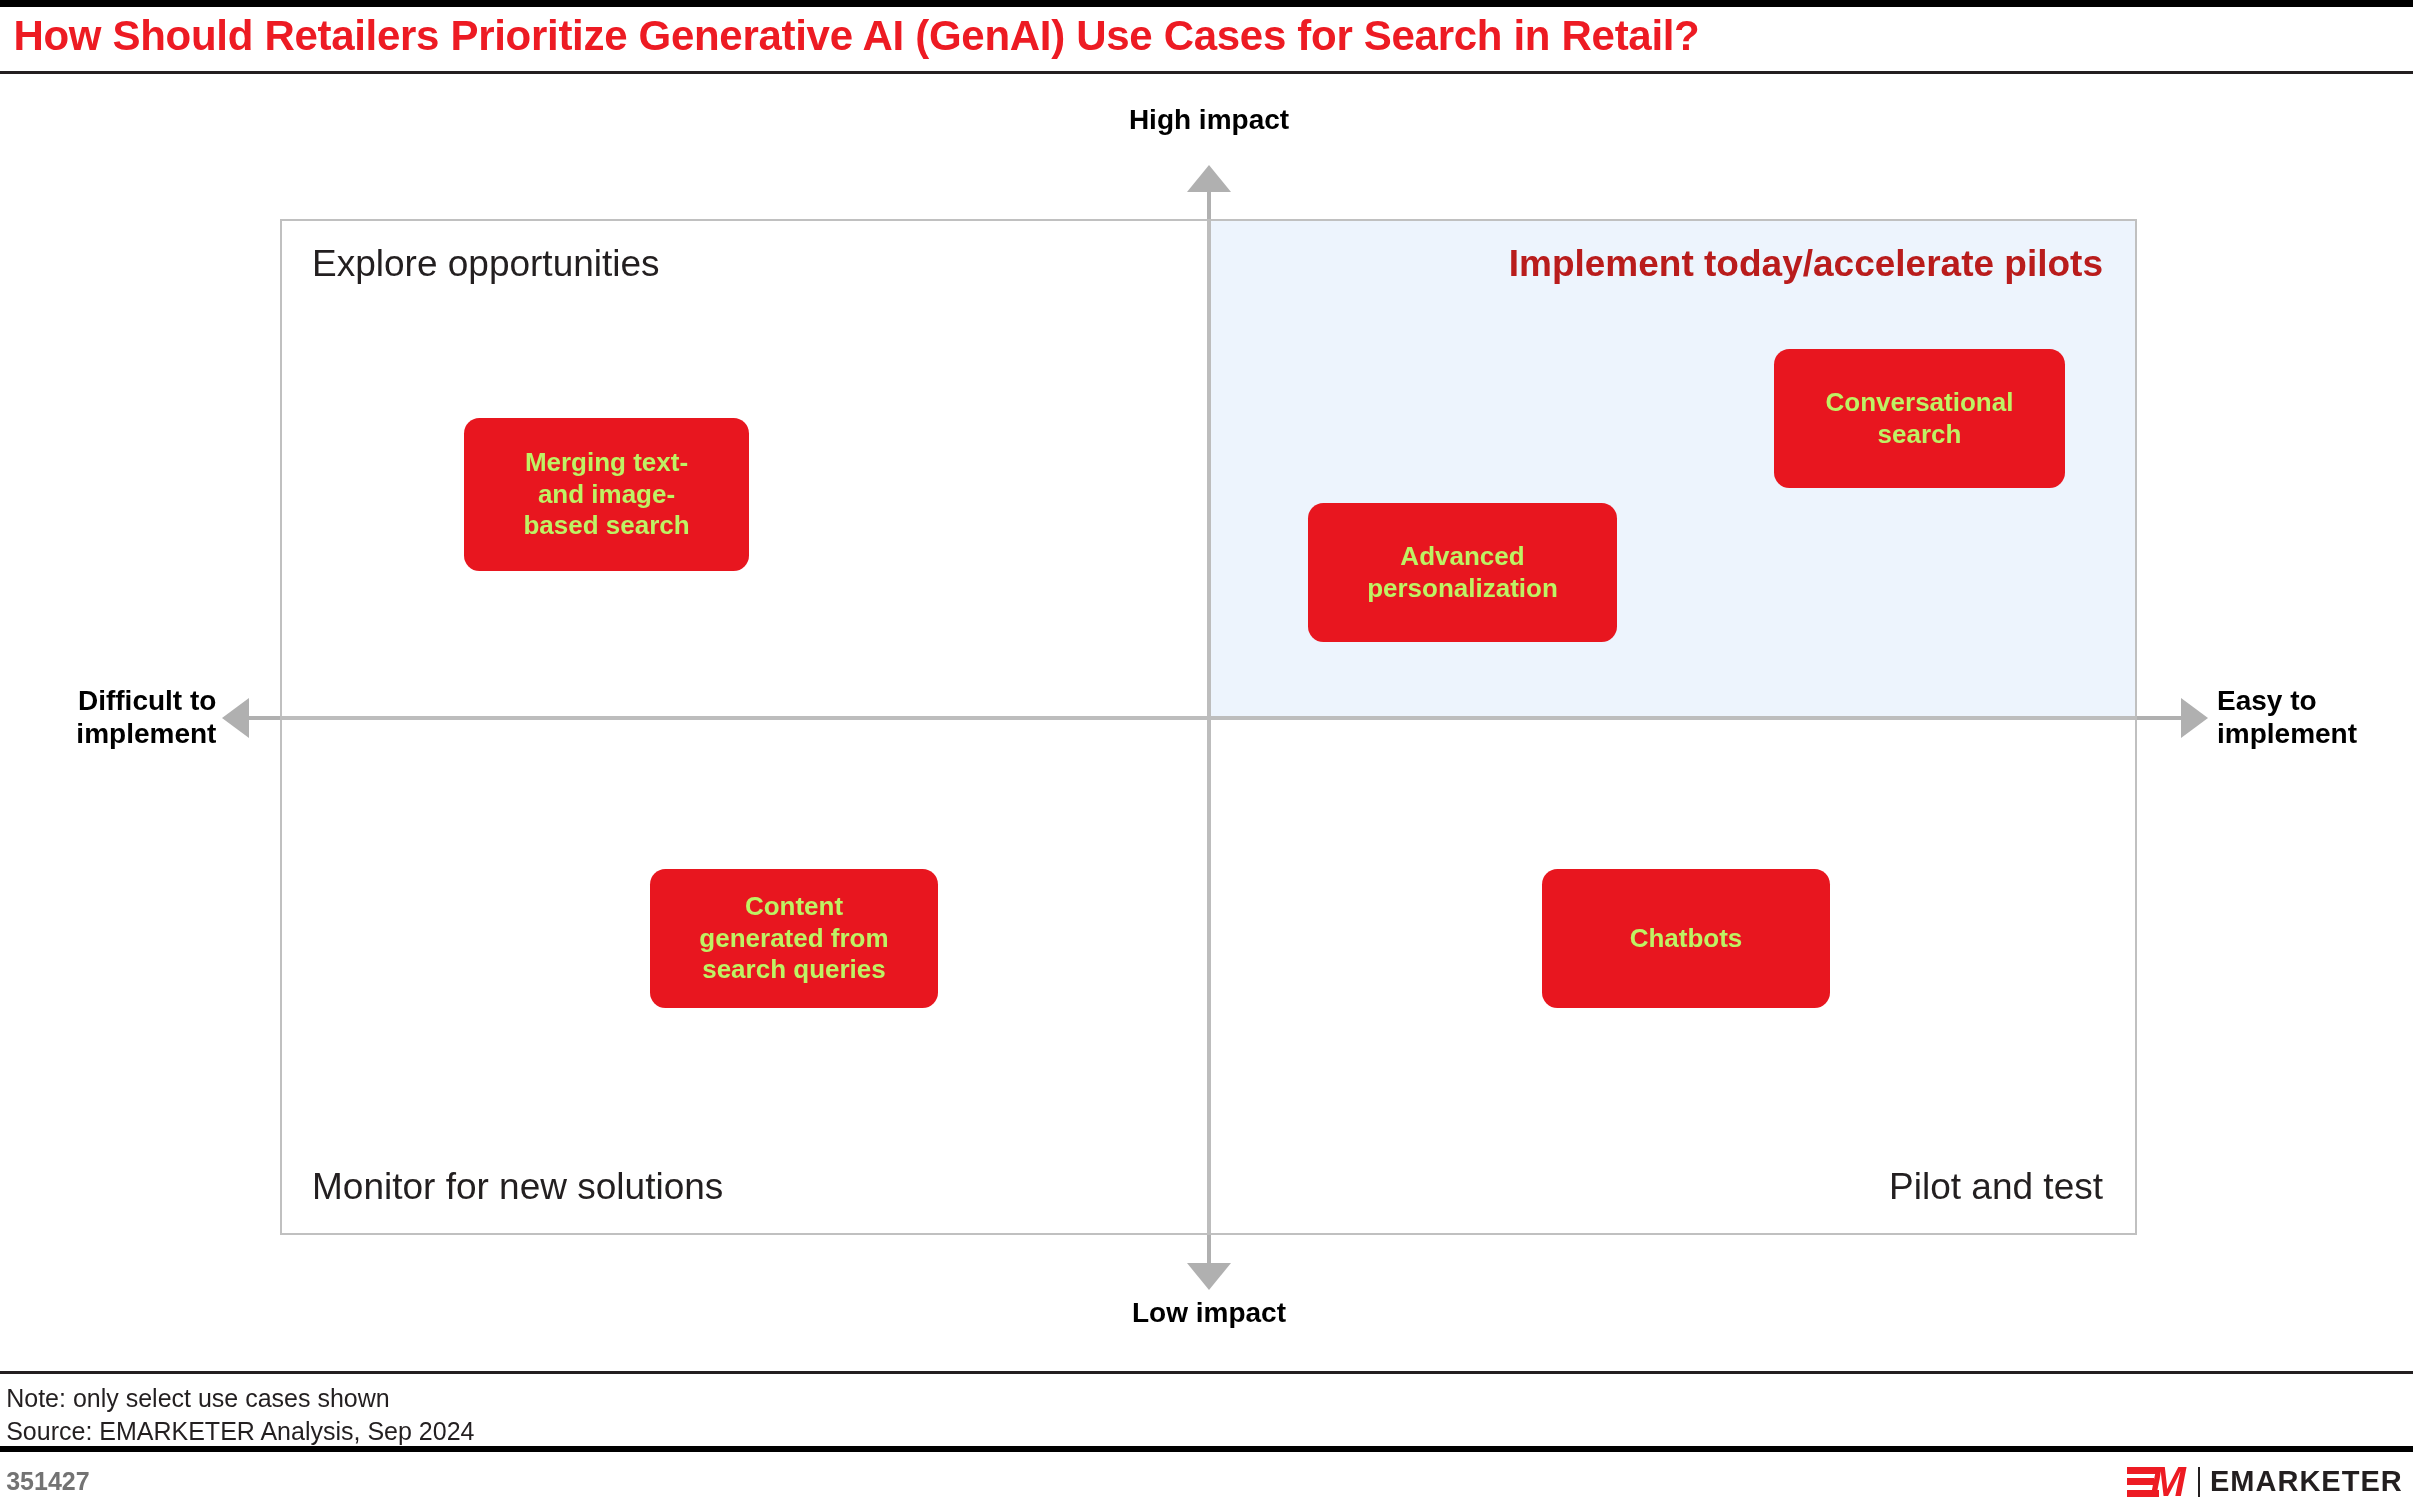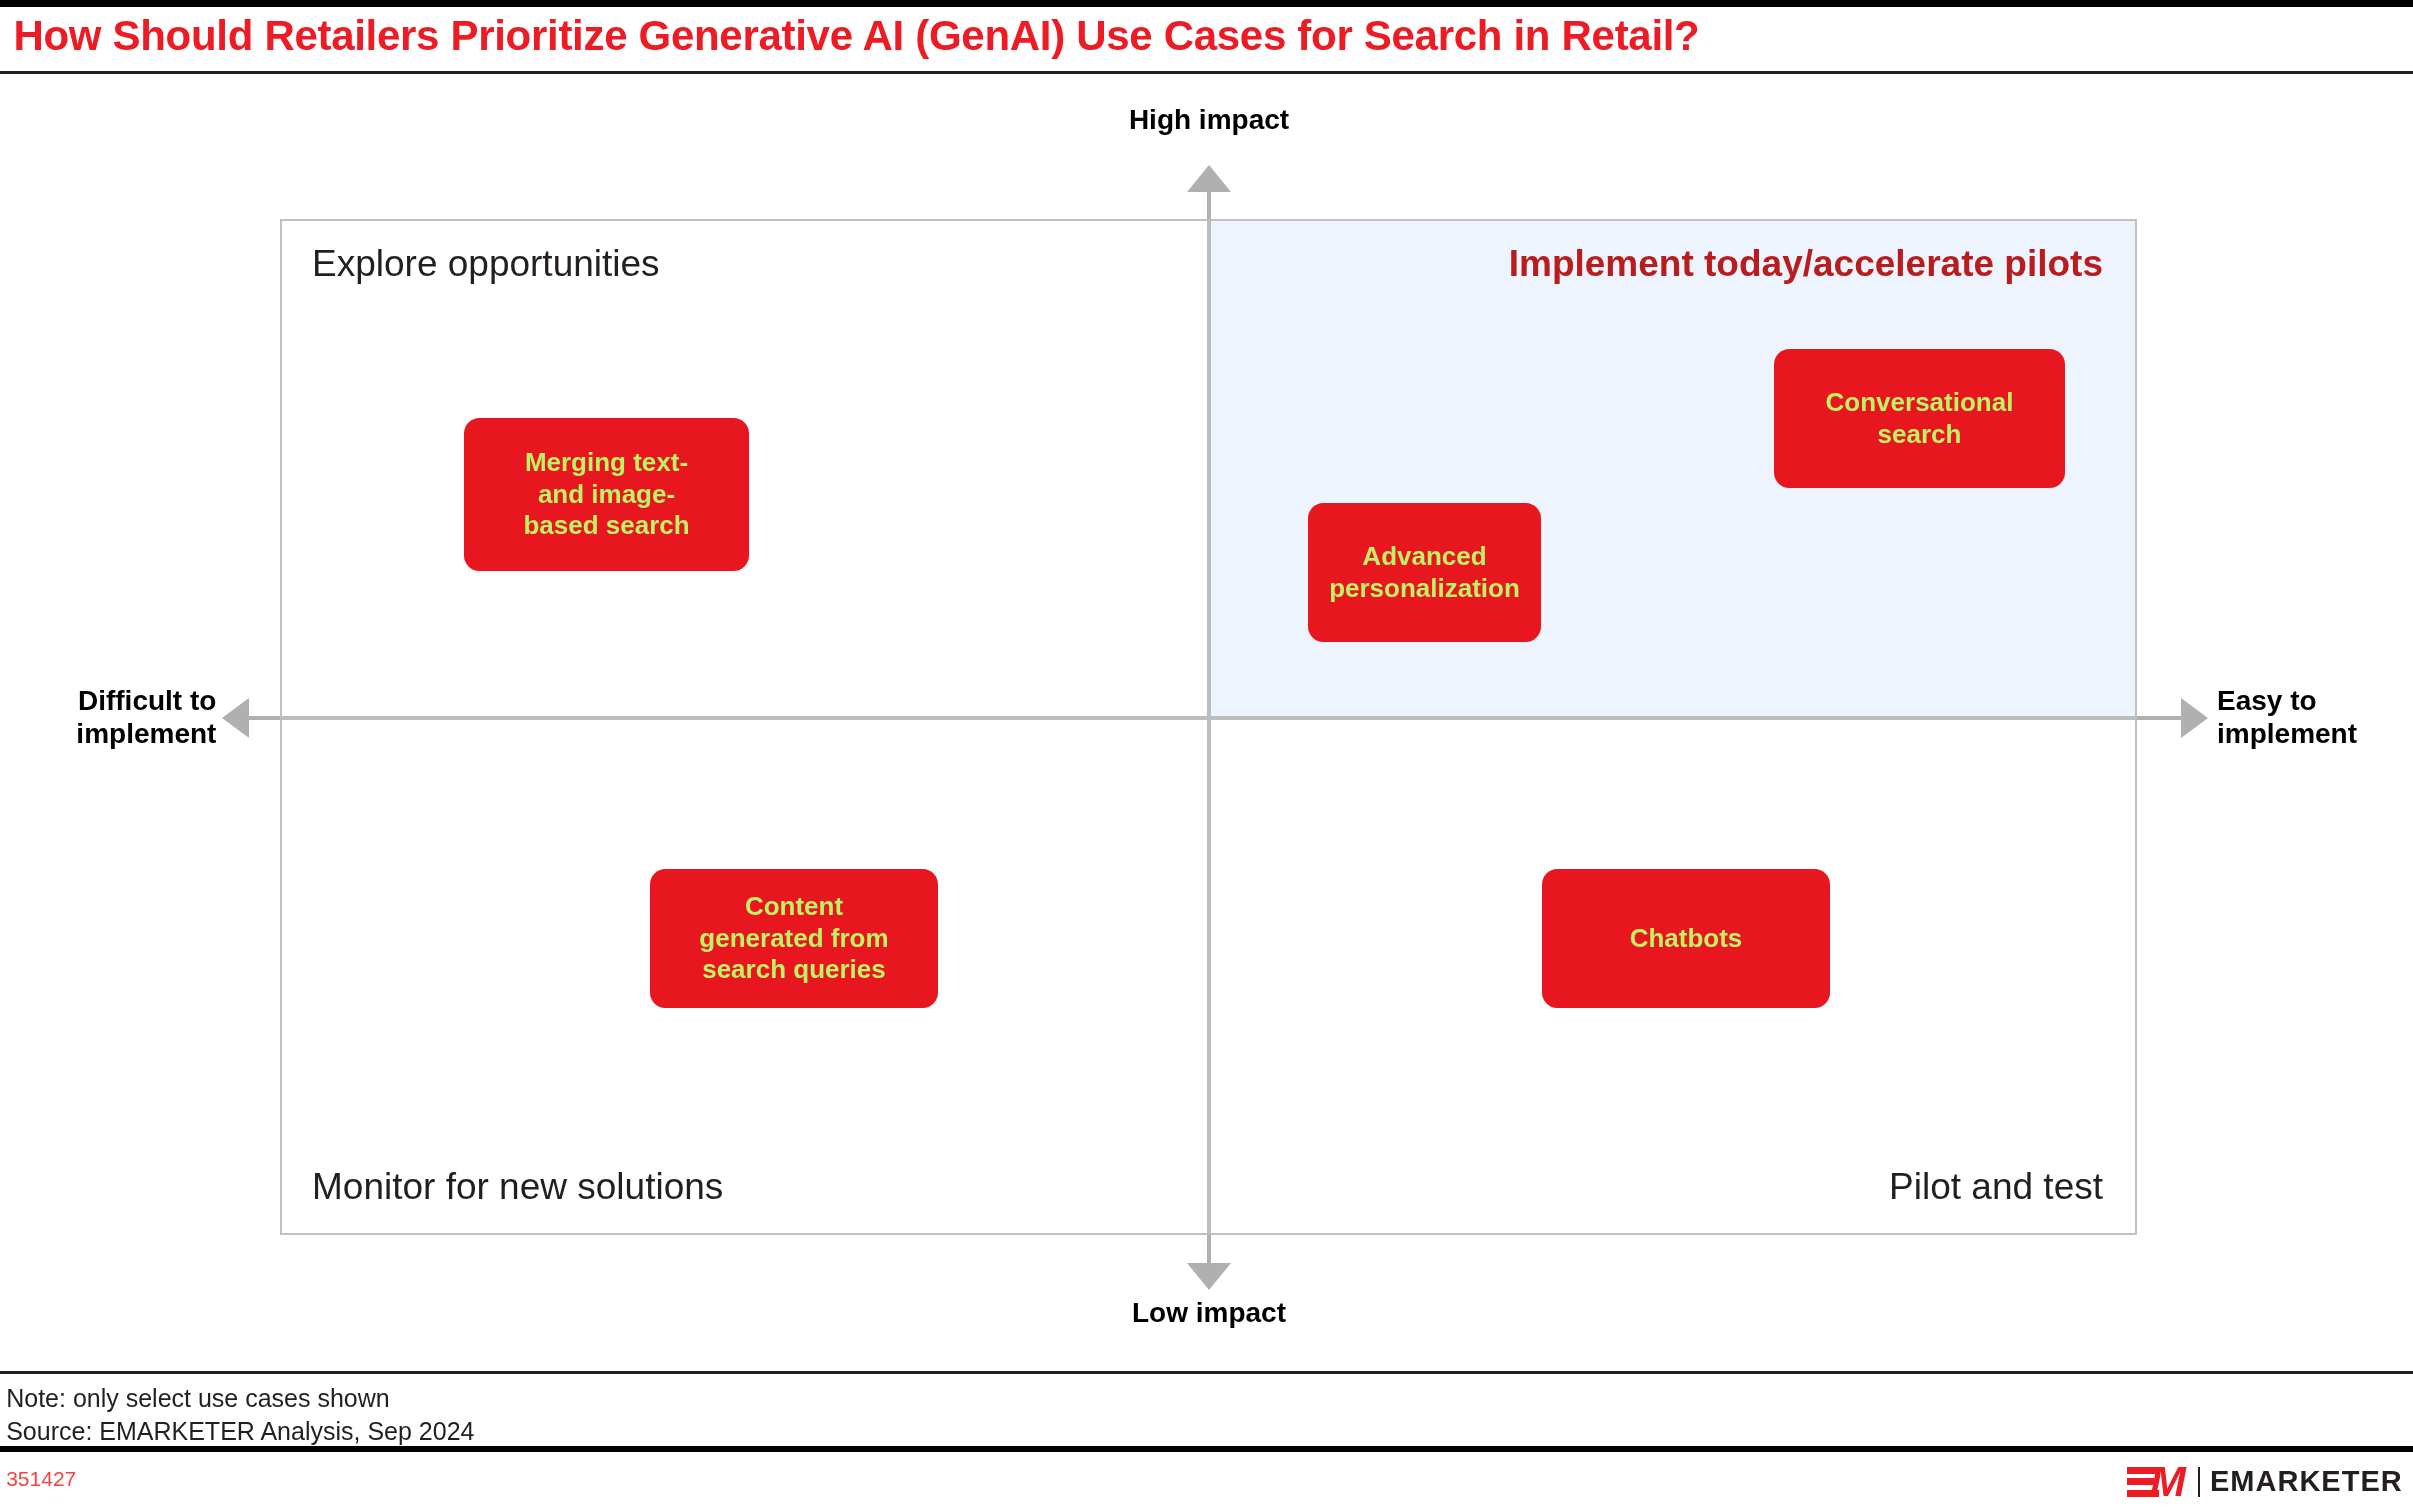--- a/index.html
+++ b/index.html
@@ -173,7 +173,7 @@
 
   .box-merging  { left: 464px;  top: 418px;  width: 285px; height: 153px; }
   .box-convo    { left: 1774px; top: 349px;  width: 291px; height: 139px; }
-  .box-advanced { left: 1308px; top: 503px;  width: 233px; height: 139px; }
+  .box-advanced { left: 1308px; top: 503px;  width: 309px; height: 139px; }
   .box-content  { left: 650px; top: 869px; width: 288px; height: 139px; }
   .box-chatbots { left: 1542px; top: 869px; width: 288px; height: 139px; }
 

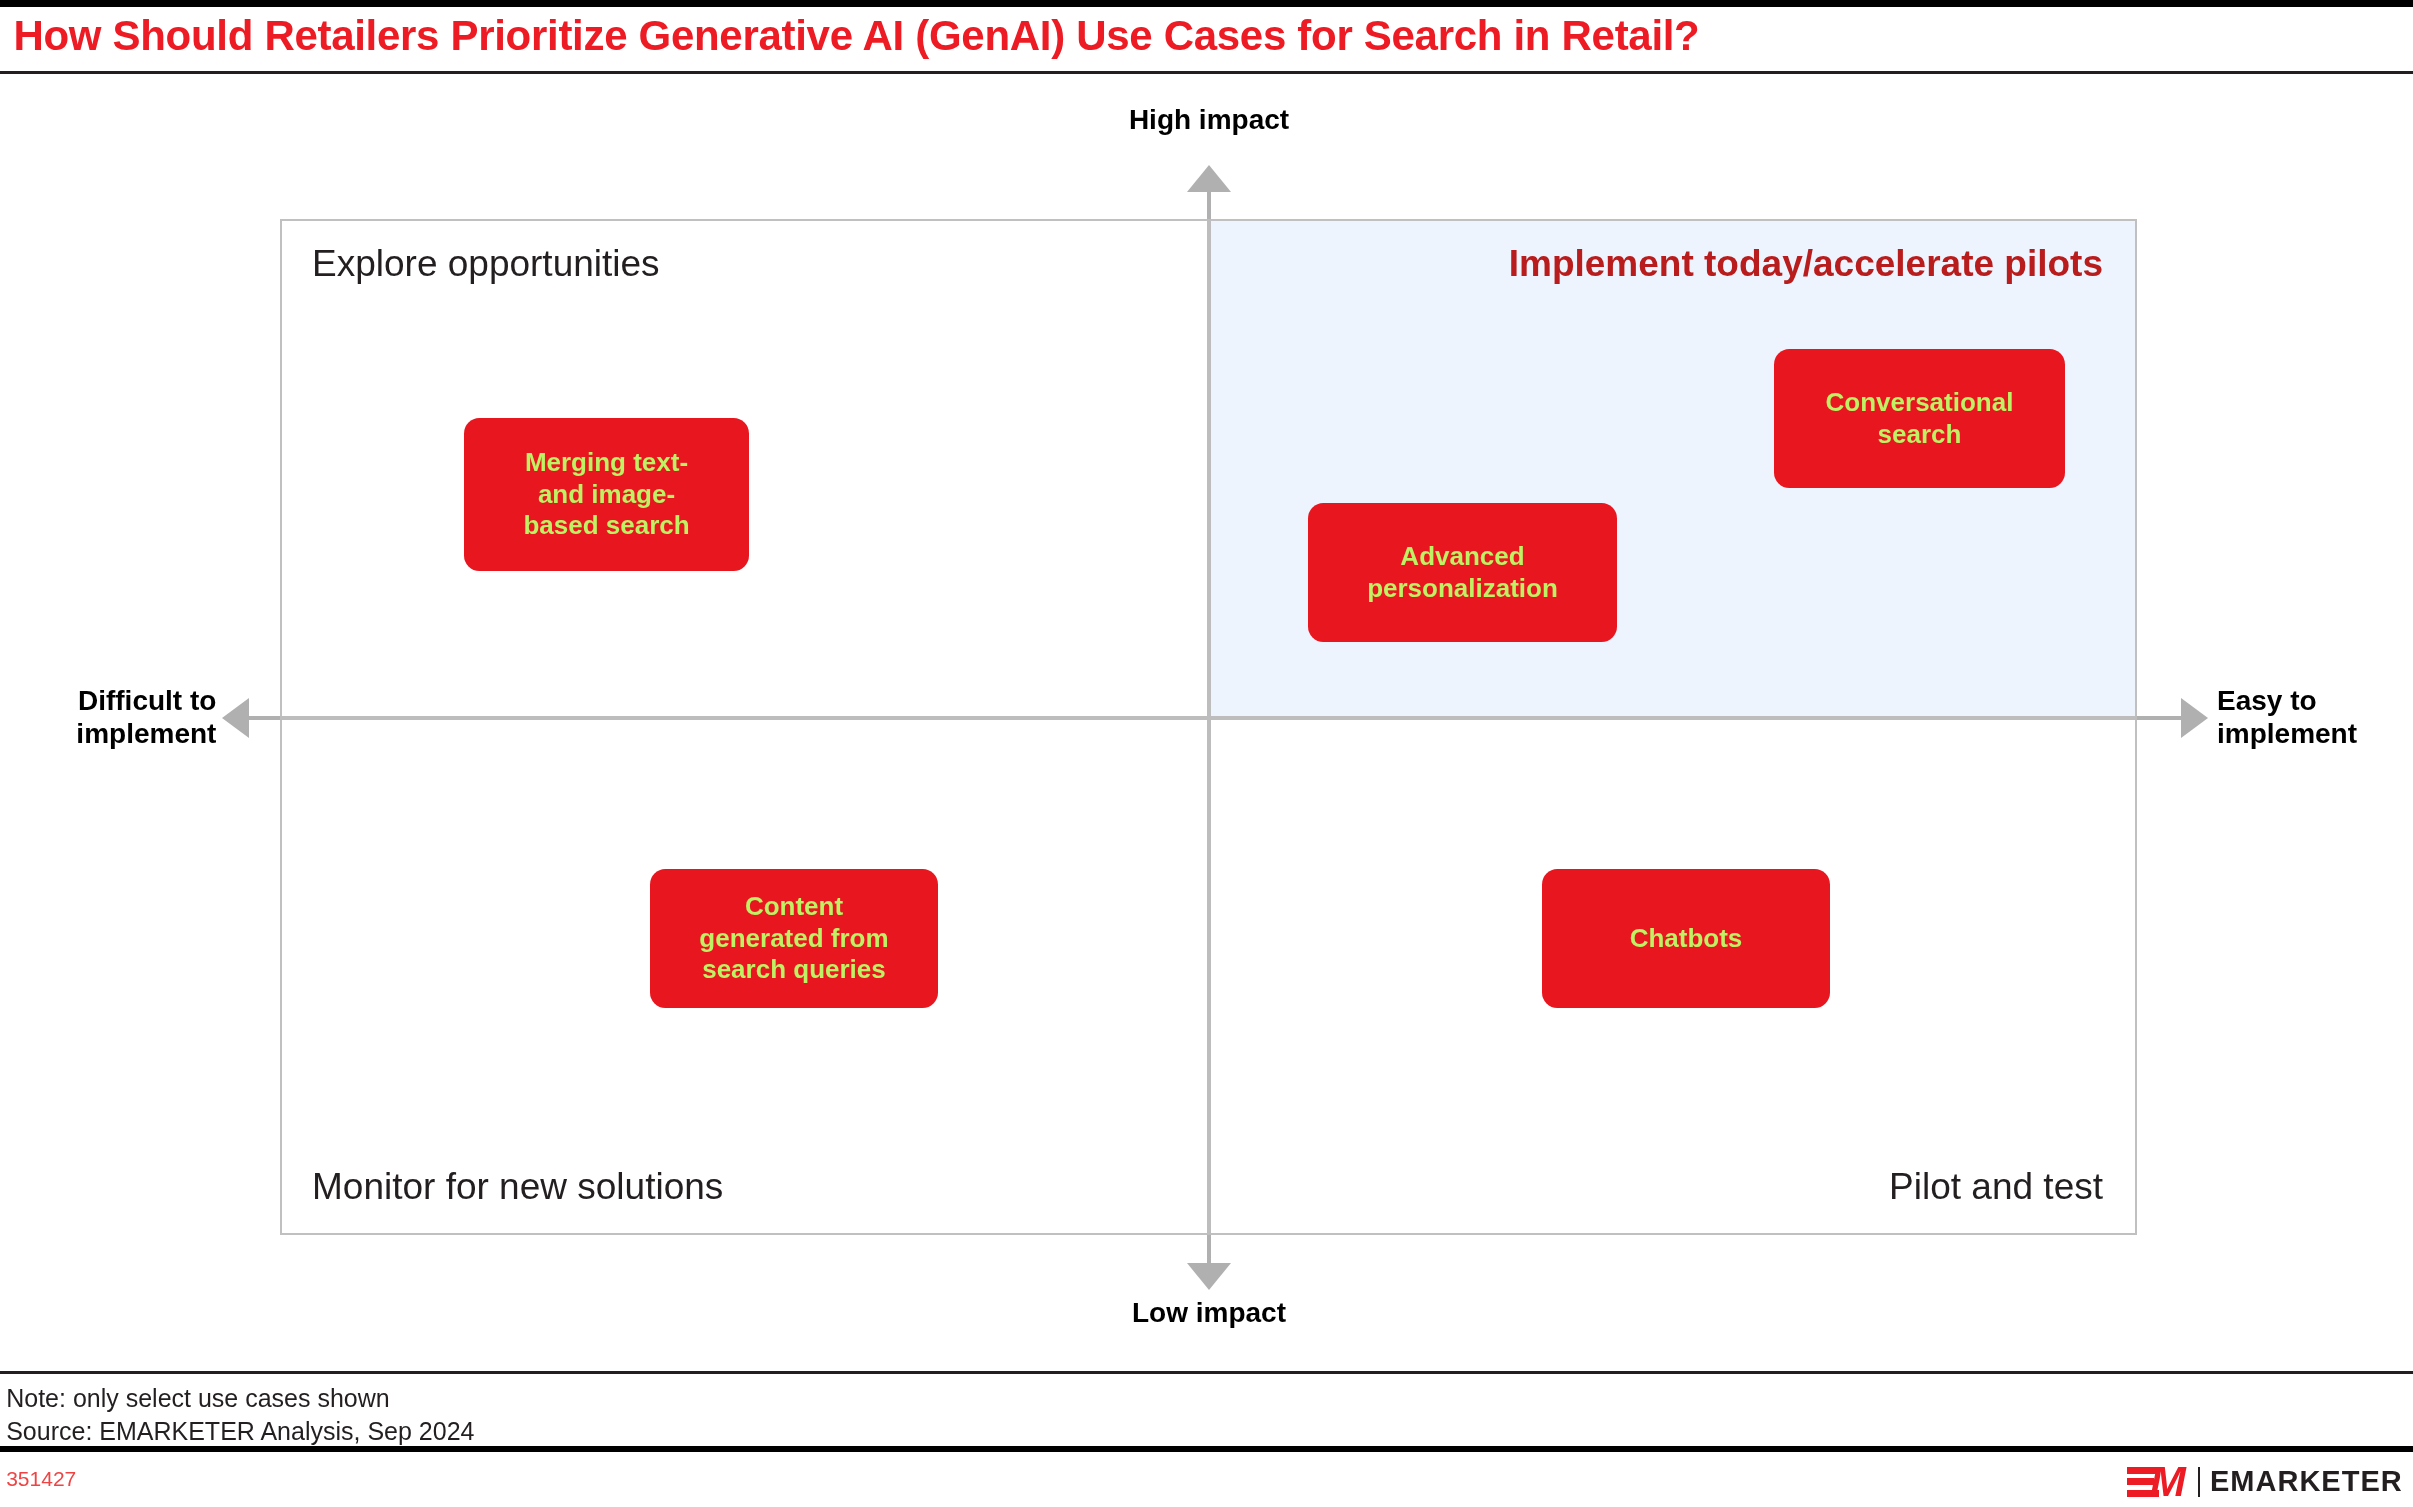--- a/index.html
+++ b/index.html
@@ -200,9 +200,9 @@
   .chart-id {
     position: absolute;
     left: 6.2px; top: 1467px;
-    font-size: 21px;
-    font-weight: normal;
-    color: #ef4444;
+    font-size: 25px;
+    font-weight: bold;
+    color: #737373;
   }
 
   

